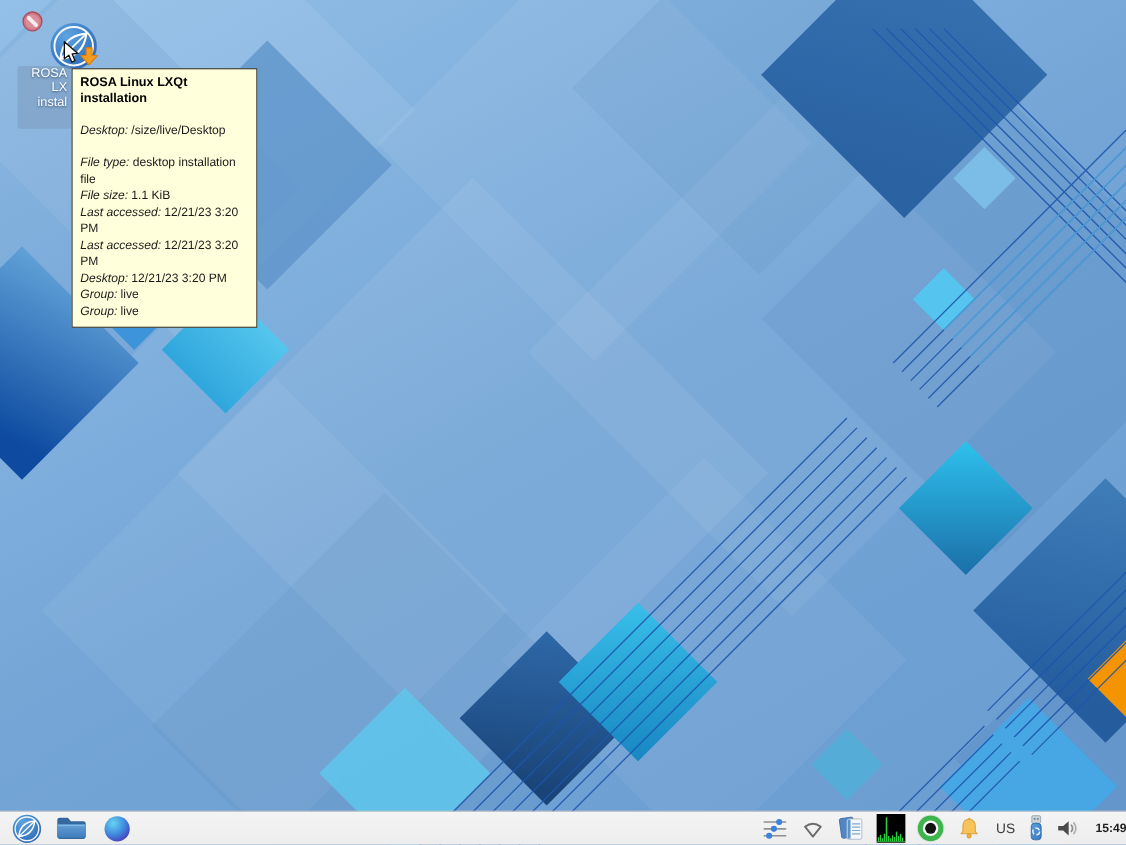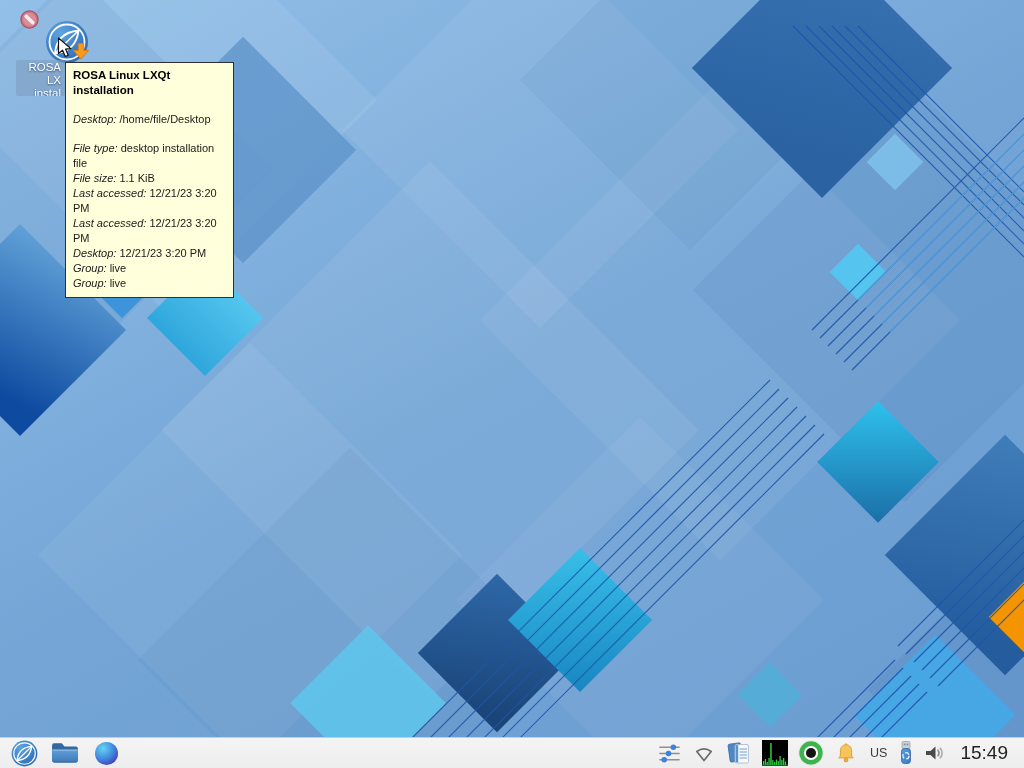--- a/index.html
+++ b/index.html
@@ -13,7 +13,7 @@
   .emblem   { position:absolute; left:20px; top:10px; width:19px; height:19px; }
   .app-icon { position:absolute; left:45px; top:20px; width:44px; height:44px; }
   .dl-arrow { position:absolute; left:72px; top:41px; width:18px; height:20px; }
-  .icon-label { position:absolute; left:16px; top:60px; width:49px; height:36px;
+  .icon-label { position:absolute; left:16px; top:60px; width:49px; height:57px;
                 background:rgba(125,156,189,0.55); border-radius:2px;
                 color:#ffffff; font-size:11.5px; line-height:13px; text-align:right;
                 padding:1px 4px 0 1px; overflow:hidden;

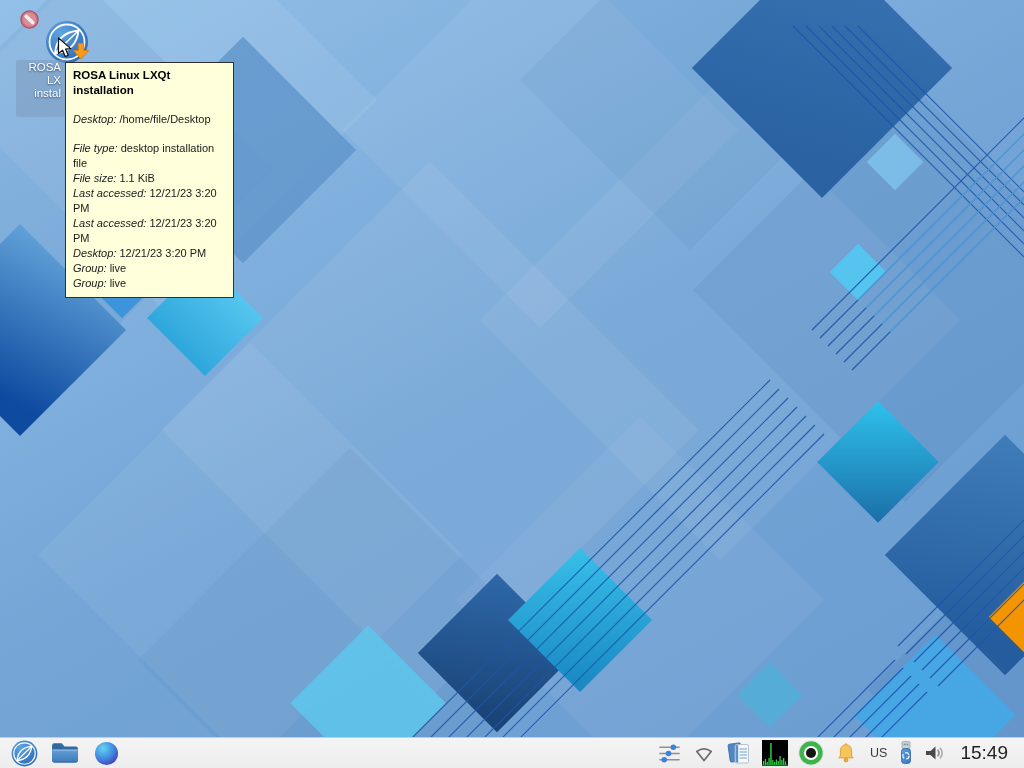--- a/index.html
+++ b/index.html
@@ -193,7 +193,7 @@
   <div class="tt-title">ROSA Linux LXQt installation</div>
   <div class="tt-gap"></div>
   <div>
-    <span class="lbl">Desktop:</span><span>/home/file/Desktop</span>
+    <span class="lbl">Desktop:</span><span>/size/live/Desktop</span>
   </div>
   <div class="tt-gap"></div>
   <div>

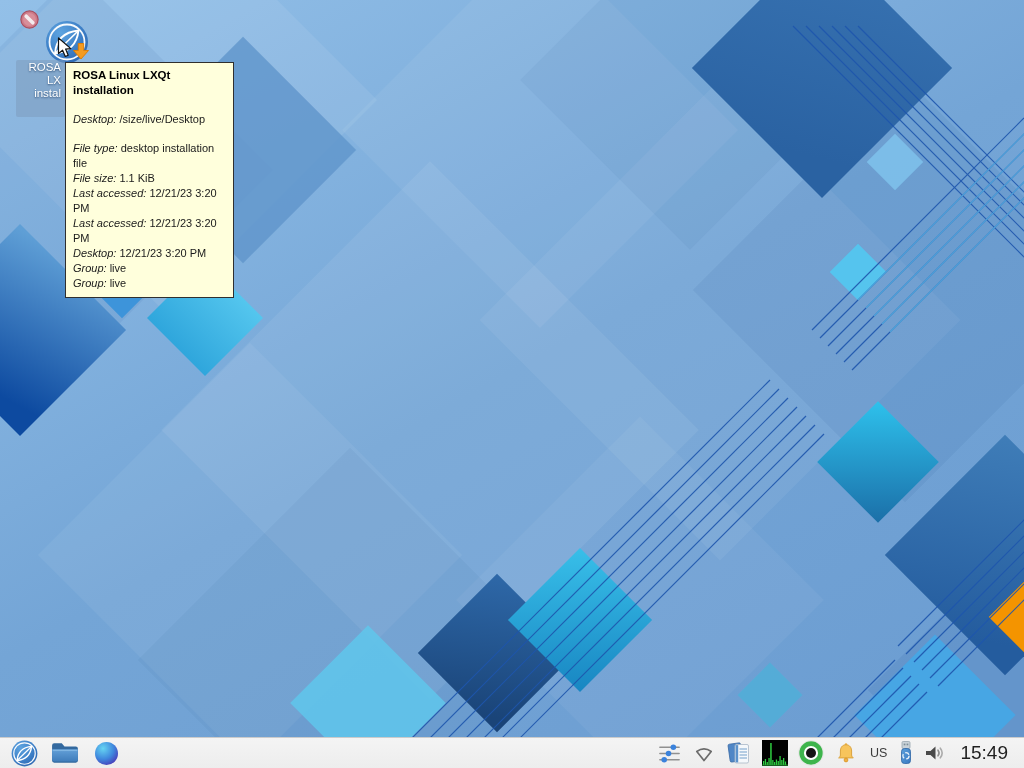--- a/index.html
+++ b/index.html
@@ -37,7 +37,7 @@
   .launchers { display:flex; align-items:center; gap:11px; padding-left:9px; }
   .launchers button { background:none; border:none; padding:0; width:30px; height:28px;
                       display:flex; align-items:center; justify-content:center; cursor:pointer; }
-  .tray { display:flex; align-items:center; gap:10px; padding-right:16px; }
+  .tray { display:flex; align-items:center; gap:10px; padding-right:0; }
   .tray-icon { display:flex; align-items:center; justify-content:center; height:28px; }
   .kb { font-size:12.5px; color:#3c3c3c; padding:0 2px; }
   .clock { font-size:19px; color:#1f1f1f; padding-left:2px; }

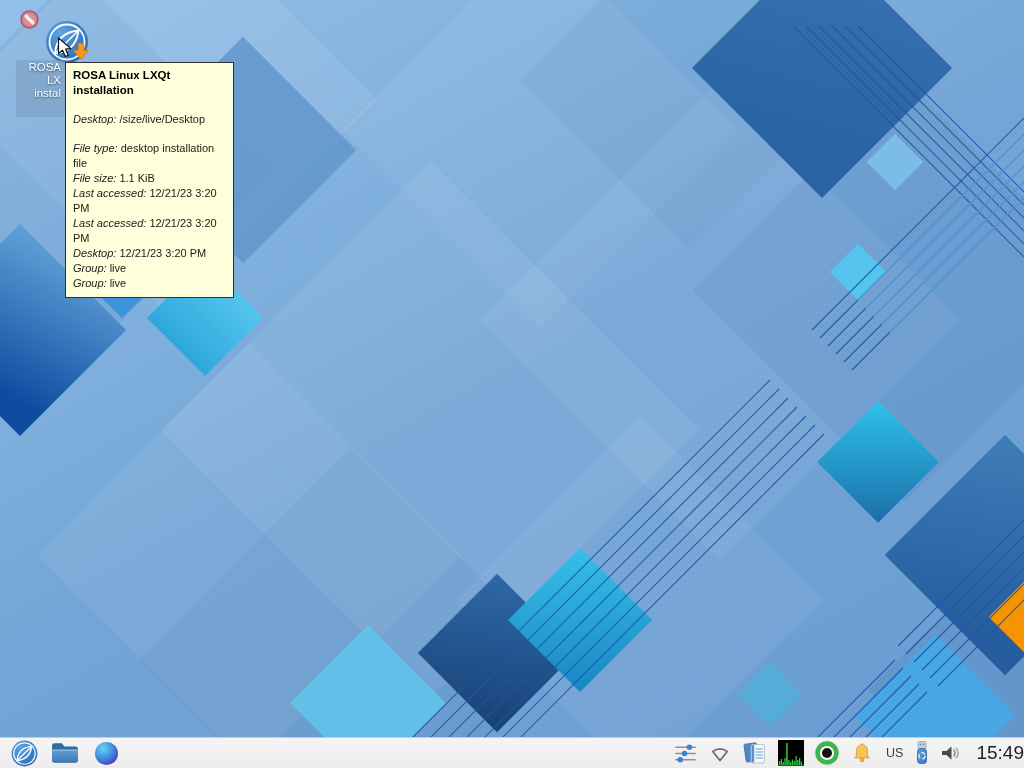--- a/index.html
+++ b/index.html
@@ -40,7 +40,7 @@
   .tray { display:flex; align-items:center; gap:10px; padding-right:0; }
   .tray-icon { display:flex; align-items:center; justify-content:center; height:28px; }
   .kb { font-size:12.5px; color:#3c3c3c; padding:0 2px; }
-  .clock { font-size:19px; color:#1f1f1f; padding-left:2px; }
+  .clock { font-size:11px; color:#1f1f1f; padding-left:2px;font-weight:bold; }
   .globe { width:23px; height:23px; border-radius:50%;
            background:radial-gradient(circle at 35% 28%, #66d4f2, #3f87dd 48%, #4a32b4 85%, #37227e); }
   .sysmon { width:26px; height:26px; background:#000; display:flex; align-items:flex-end; }

